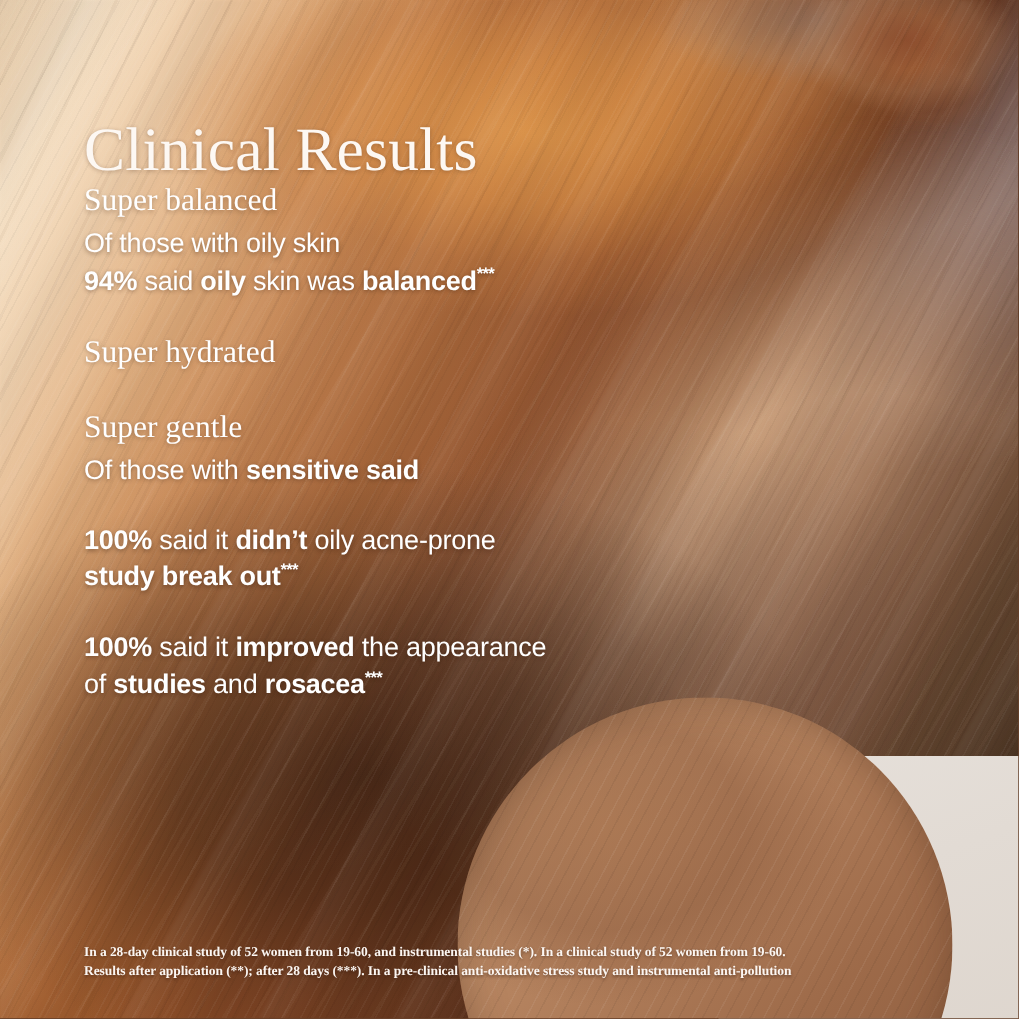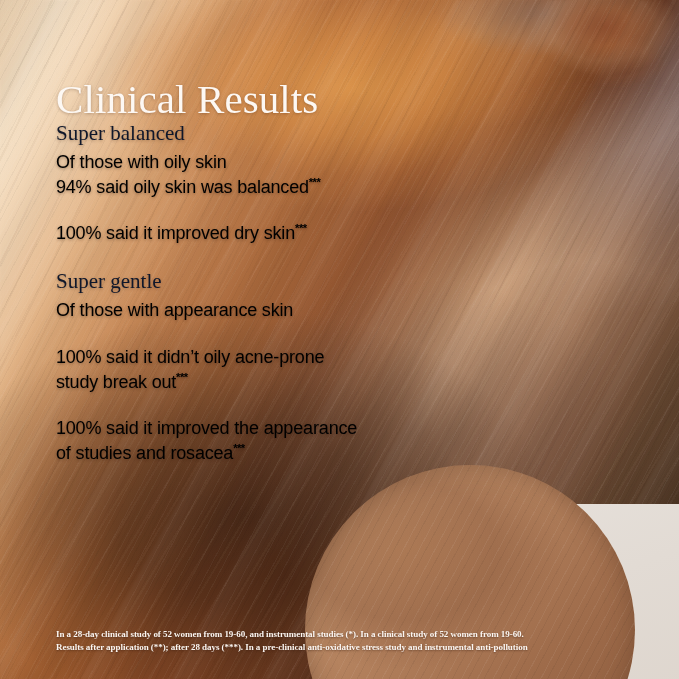--- a/index.html
+++ b/index.html
@@ -261,7 +261,7 @@
     font-family: "Liberation Serif", "DejaVu Serif", serif;
     font-size: 21px;
     font-weight: 400;
-    color: #0f172a;
+    color: #ffffff;
     line-height: 1.32;
     margin-bottom: 2px;
     text-shadow: 0 1px 3px rgba(60,30,15,0.32);

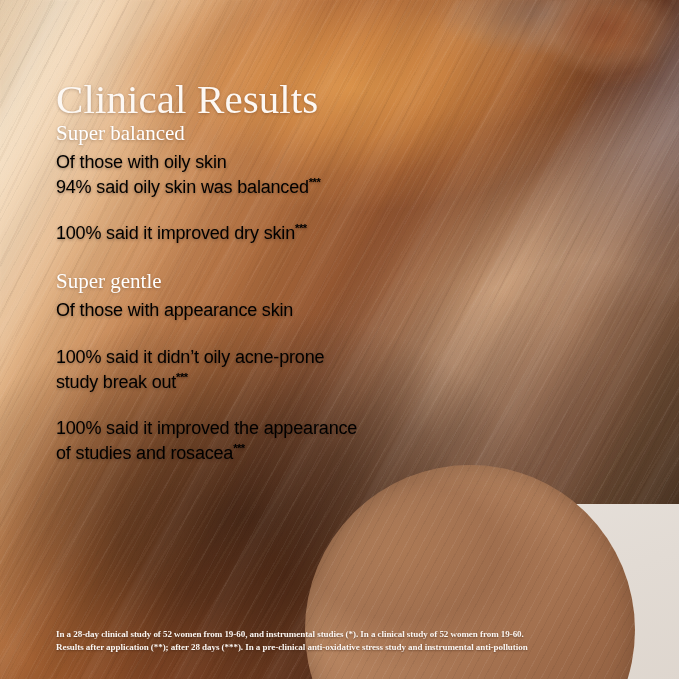--- a/index.html
+++ b/index.html
@@ -271,7 +271,7 @@
     font-family: "Liberation Sans", sans-serif;
     font-size: 18px;
     font-weight: 400;
-    color: #000000;
+    color: #ffffff;
     line-height: 1.38;
     letter-spacing: -0.15px;
     text-shadow: 0 1px 3px rgba(55,28,14,0.42);

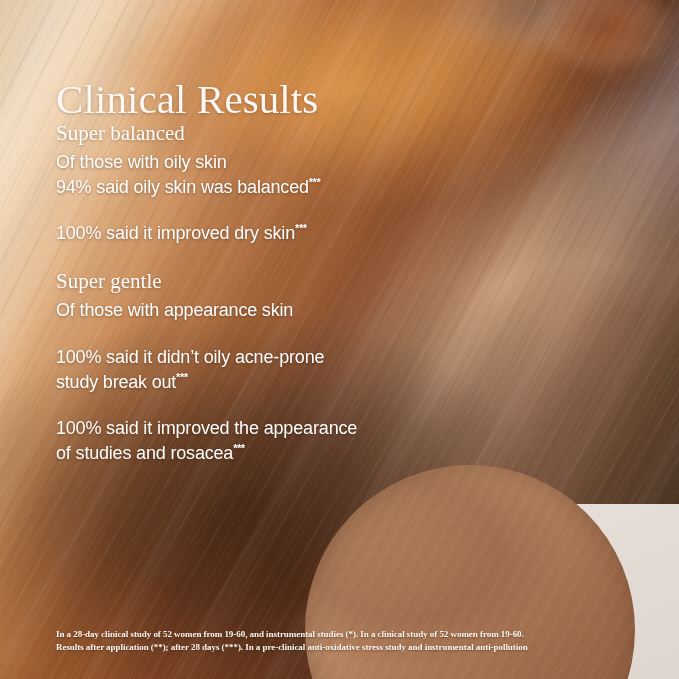--- a/index.html
+++ b/index.html
@@ -278,7 +278,7 @@
   }
 
   .block-line b, .block-line strong {
-    font-weight: 400;
+    font-weight: 700;
     letter-spacing: -0.2px;
   }
 

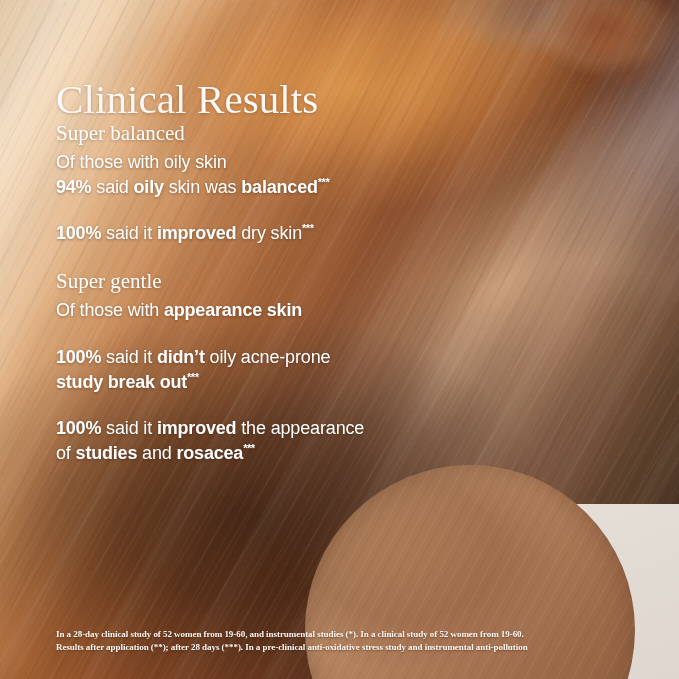--- a/index.html
+++ b/index.html
@@ -337,6 +337,7 @@
           <div class="block-line"><b>94%</b><span> said </span><b>oily</b><span> skin was </span><b>balanced</b><sup>***</sup></div>
         </div>
         <div class="block">
+          <div class="block-heading">Super hydrated</div>
           <div class="block-line"><b>100%</b><span> said it </span><b>improved</b><span> dry skin</span><sup>***</sup></div>
         </div>
         <div class="block">

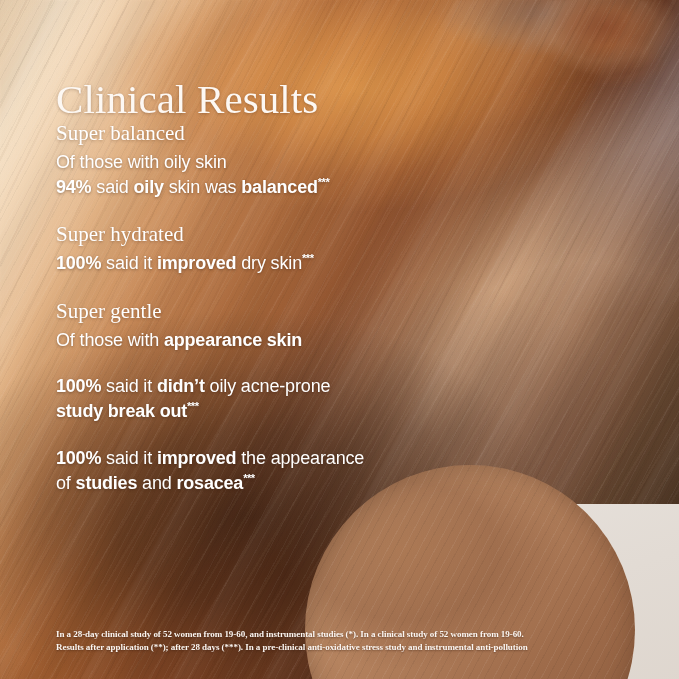--- a/index.html
+++ b/index.html
@@ -338,7 +338,6 @@
         </div>
         <div class="block">
           <div class="block-heading">Super hydrated</div>
-          <div class="block-line"><b>100%</b><span> said it </span><b>improved</b><span> dry skin</span><sup>***</sup></div>
         </div>
         <div class="block">
           <div class="block-heading">Super gentle</div>

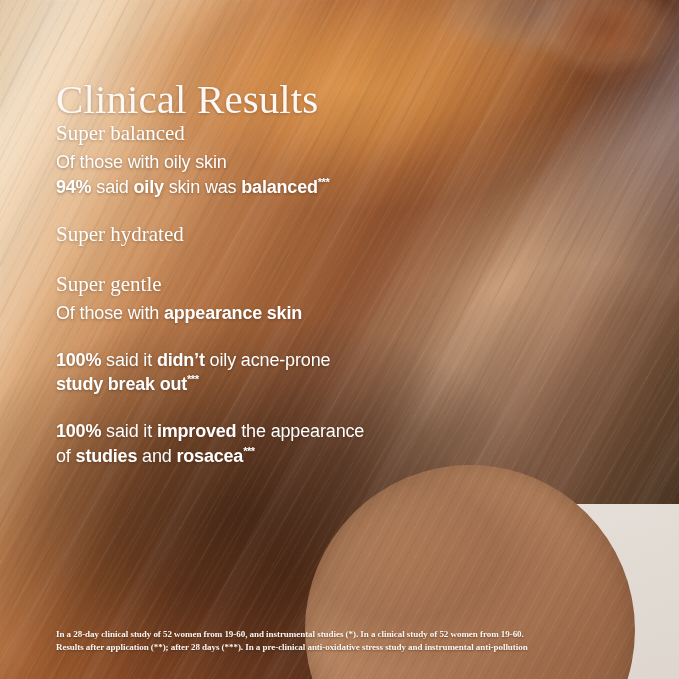--- a/index.html
+++ b/index.html
@@ -341,7 +341,7 @@
         </div>
         <div class="block">
           <div class="block-heading">Super gentle</div>
-          <div class="block-line"><span>Of those with </span><b>appearance skin</b></div>
+          <div class="block-line"><span>Of those with </span><b>sensitive said</b></div>
         </div>
         <div class="block">
           <div class="block-line"><b>100%</b><span> said it </span><b>didn’t</b><span> oily acne-prone</span></div>

